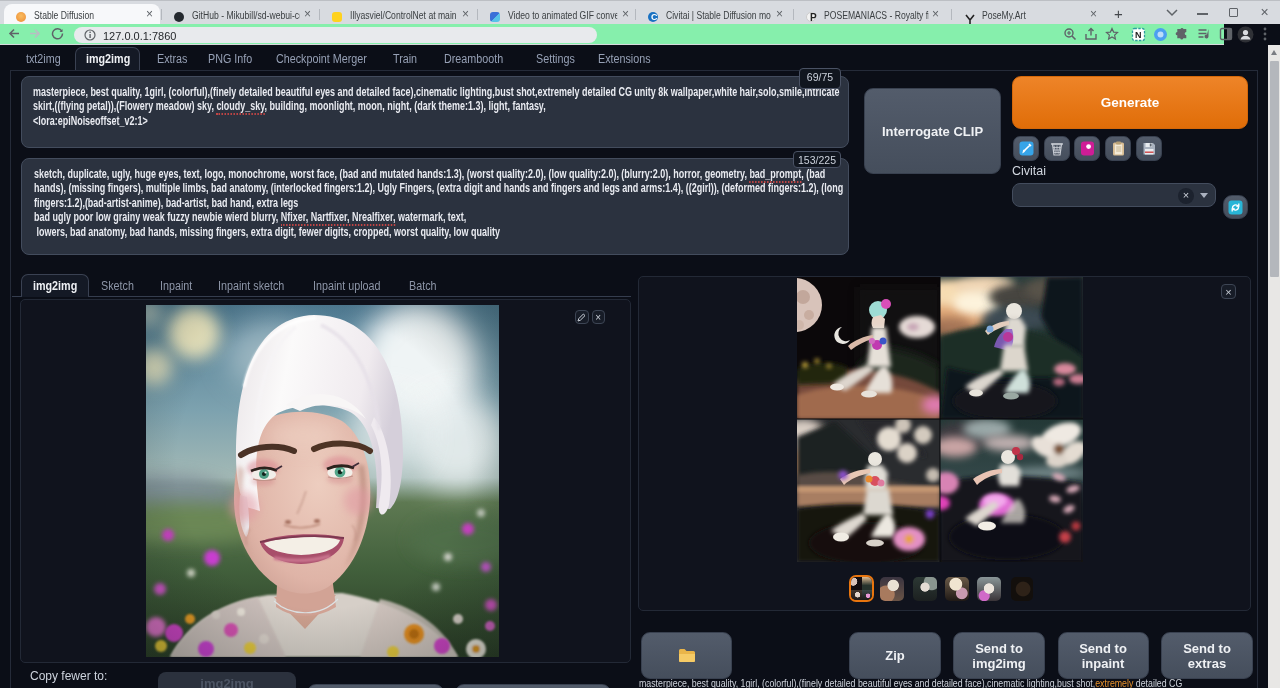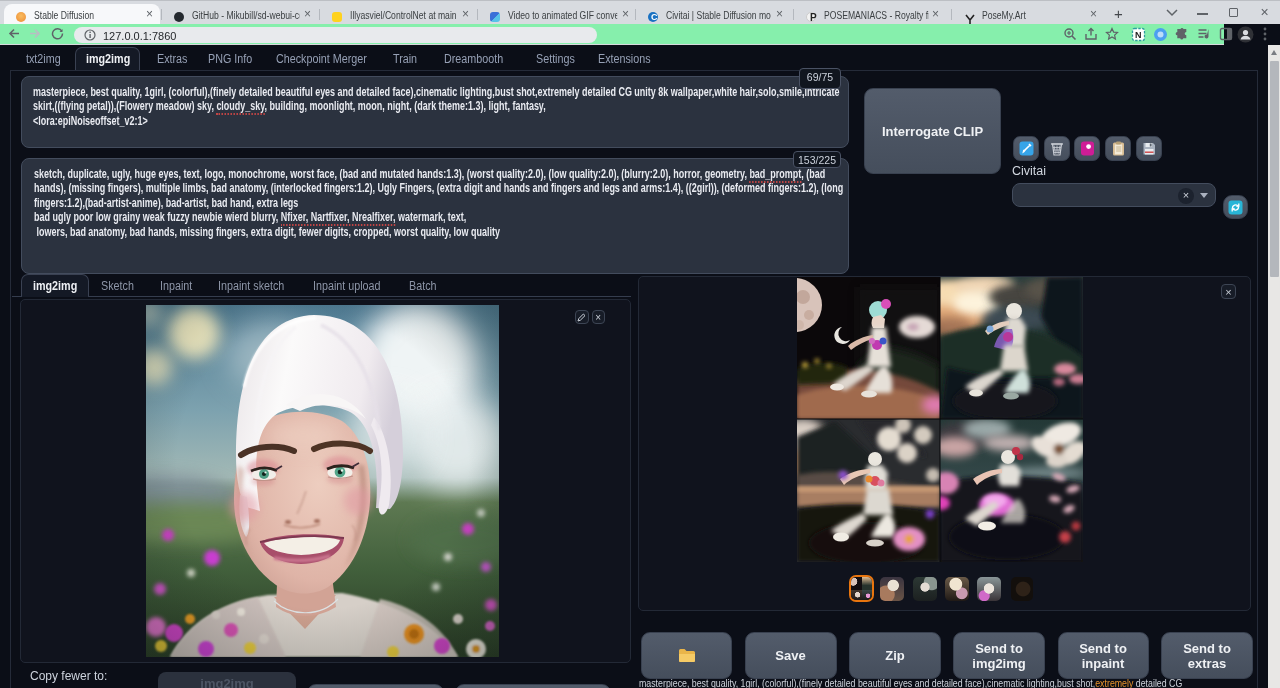--- a/index.html
+++ b/index.html
@@ -184,6 +184,7 @@
   <div class="chip" style="left:793px;top:106px;width:48px;height:17px;line-height:16px;">153/225</div>
 
   <div class="gbtn" style="left:864px;top:31px;width:137px;height:86px;">Interrogate CLIP</div>
+  <div id="generate">Generate</div>
   <div class="ibtn" style="left:1013px;">
         <svg width="15" height="15" viewBox="0 0 15 15">
           <rect x="0.5" y="0.5" width="14" height="14" rx="3" fill="#36a4e8"></rect>

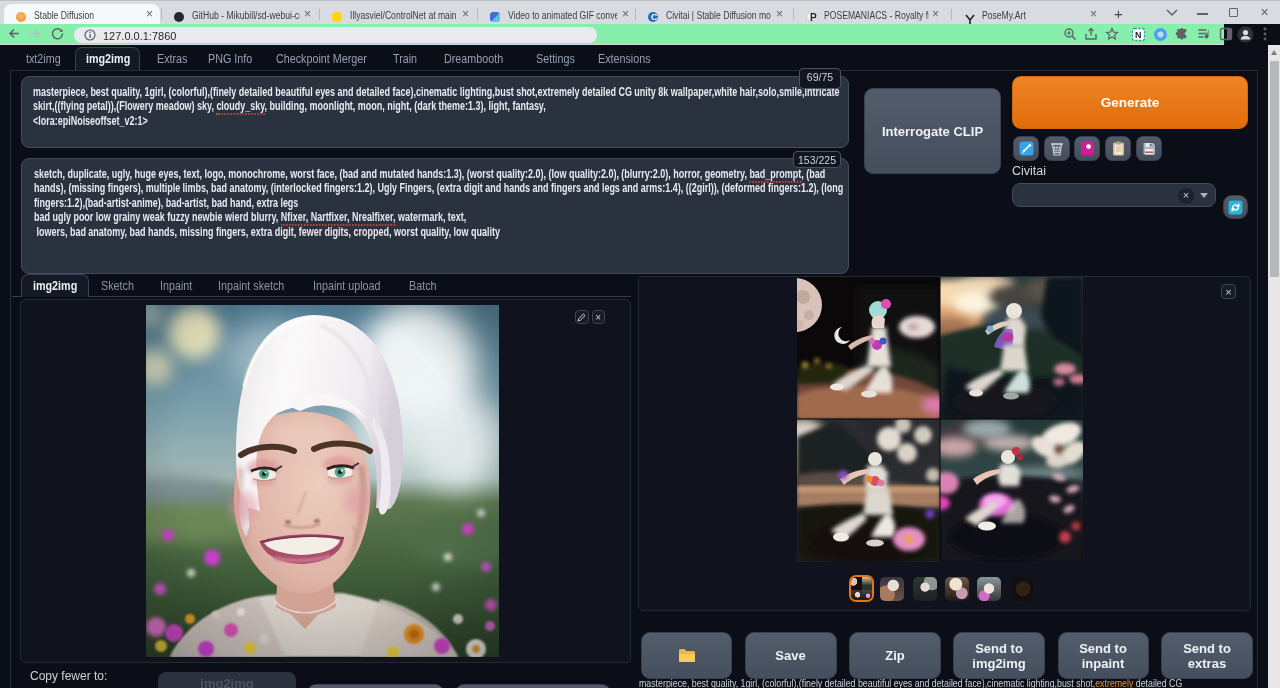--- a/index.html
+++ b/index.html
@@ -178,7 +178,7 @@
         <div class="tx">masterpiece, best quality, 1girl, (colorful),(finely detailed beautiful eyes and detailed face),cinematic lighting,bust shot,extremely detailed CG unity 8k wallpaper,white hair,solo,smile,intricate<br>skirt,((flying petal)),(Flowery meadow) sky, <span style="border-bottom:2px dotted #c04545;">cloudy_sky</span>, building, moonlight, moon, night, (dark theme:1.3), light, fantasy,<br>&lt;lora:epiNoiseoffset_v2:1&gt;</div>
       </div>
   <div class="chip" style="left:799px;top:23px;width:42px;height:21px;line-height:16px;">69/75</div>
-  <div class="ta" style="top:113px;height:116px;padding-left:12px;">
+  <div class="ta" style="top:113px;height:97px;padding-left:12px;">
         <div class="tx">sketch, duplicate, ugly, huge eyes, text, logo, monochrome, worst face, (bad and mutated hands:1.3), (worst quality:2.0), (low quality:2.0), (blurry:2.0), horror, geometry, <span style="border-bottom:2px dotted #c04545;">bad_prompt</span>, (bad<br>hands), (missing fingers), multiple limbs, bad anatomy, (interlocked fingers:1.2), Ugly Fingers, (extra digit and hands and fingers and legs and arms:1.4), ((2girl)), (deformed fingers:1.2), (long<br>fingers:1.2),(bad-artist-anime), bad-artist, bad hand, extra legs<br>bad ugly poor low grainy weak fuzzy newbie wierd blurry, <span style="border-bottom:2px dotted #c04545;">Nfixer, Nartfixer, Nrealfixer,</span> watermark, text,<br>&nbsp;lowers, bad anatomy, bad hands, missing fingers, extra digit, fewer digits, cropped, worst quality, low quality</div>
       </div>
   <div class="chip" style="left:793px;top:106px;width:48px;height:17px;line-height:16px;">153/225</div>

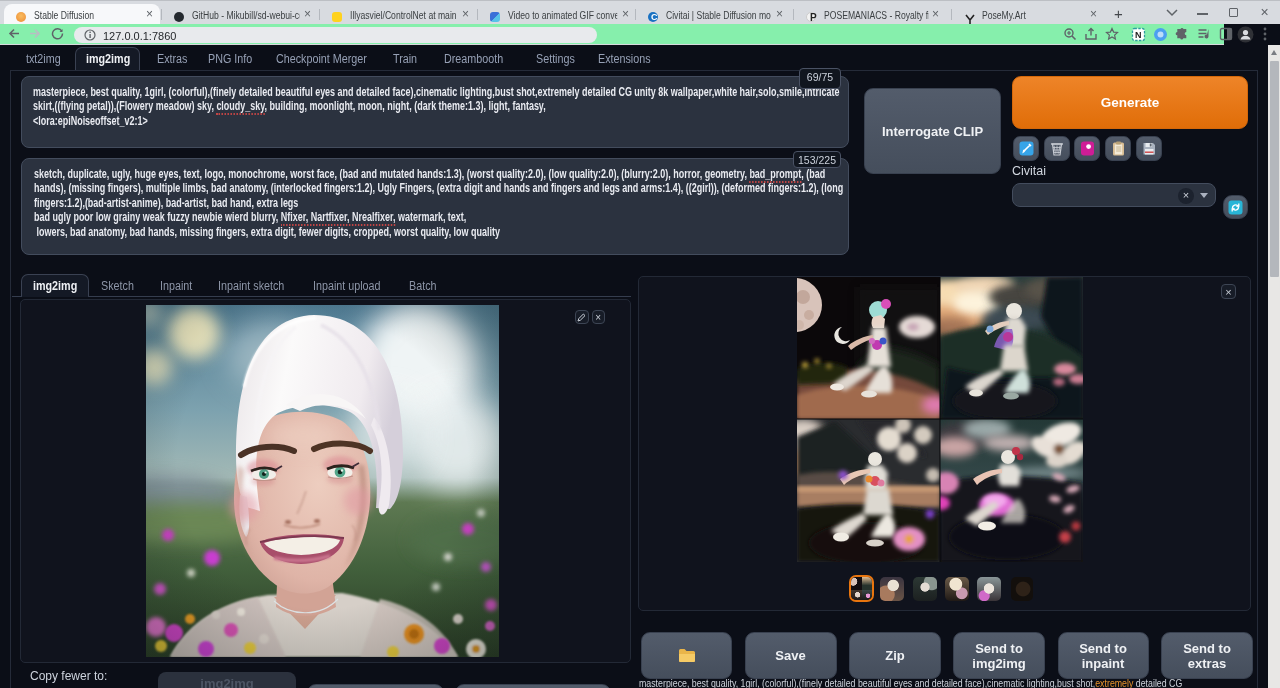--- a/index.html
+++ b/index.html
@@ -604,7 +604,6 @@
           <path d="M1 6 h16 v6.5 a1.5 1.5 0 0 1 -1.5 1.5 h-13 a1.5 1.5 0 0 1 -1.5 -1.5 Z" fill="#f6cb66"></path>
         </svg>
       </div>
-  <div class="gbtn" style="left:744.5px;top:575px;width:92px;height:47px;">Save</div>
   <div class="gbtn" style="left:849px;top:575px;width:92px;height:47px;">Zip</div>
   <div class="gbtn" style="left:953px;top:575px;width:92px;height:47px;">Send to<br>img2img</div>
   <div class="gbtn" style="left:1057.5px;top:575px;width:91px;height:47px;">Send to<br>inpaint</div>

